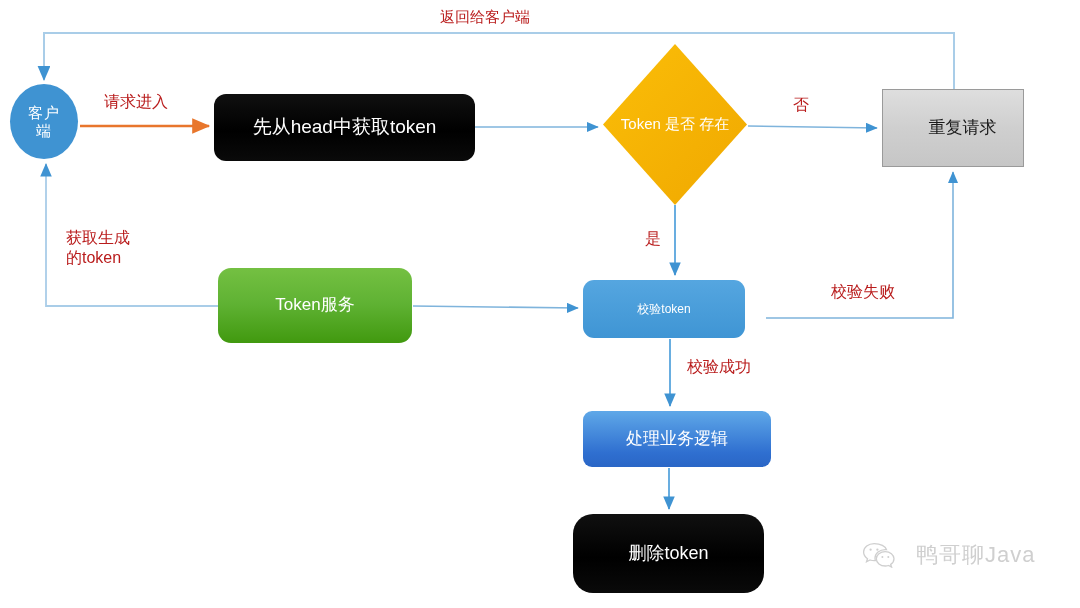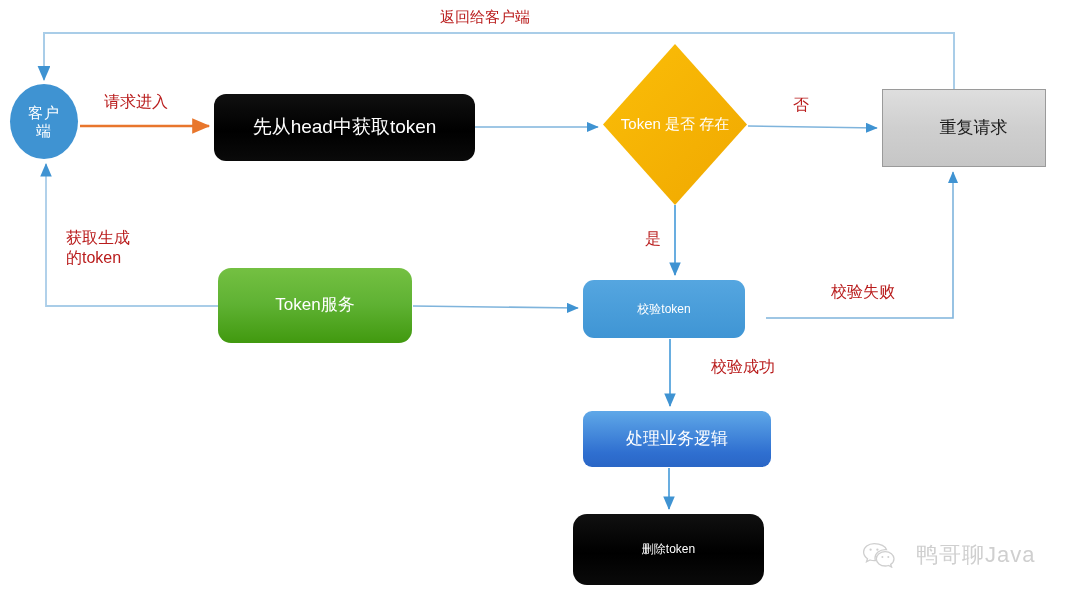--- a/index.html
+++ b/index.html
@@ -111,7 +111,7 @@
   .box-gray {
     left: 882px;
     top: 89px;
-    width: 164px;
+    width: 142px;
     height: 78px;
     background: linear-gradient(180deg, #dedede 0%, #cfcfcf 50%, #c6c6c6 100%);
     border: 1px solid #9a9a9a;

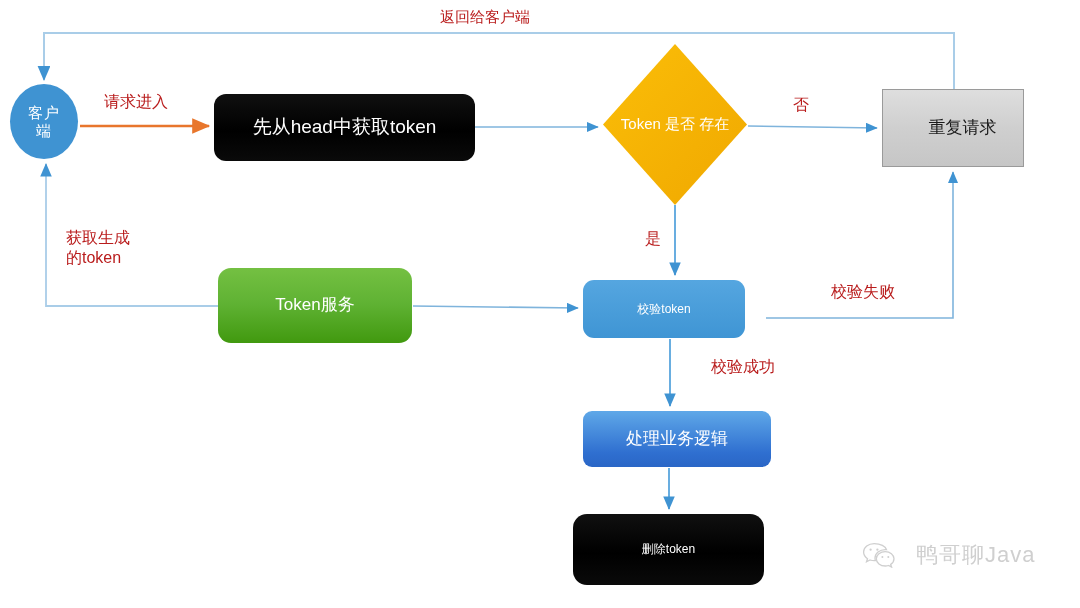--- a/index.html
+++ b/index.html
@@ -173,7 +173,7 @@
   .lbl-no       { left: 793px; top: 95px;  font-size: 16px; }
   .lbl-yes      { left: 645px; top: 229px; font-size: 16px; }
   .lbl-fail     { left: 831px; top: 282px; font-size: 16px; text-align: right; }
-  .lbl-success  { left: 687px; top: 357px; font-size: 16px; margin-left: 24px; }
+  .lbl-success  { left: 687px; top: 357px; font-size: 16px; }
 
   
   .watermark {

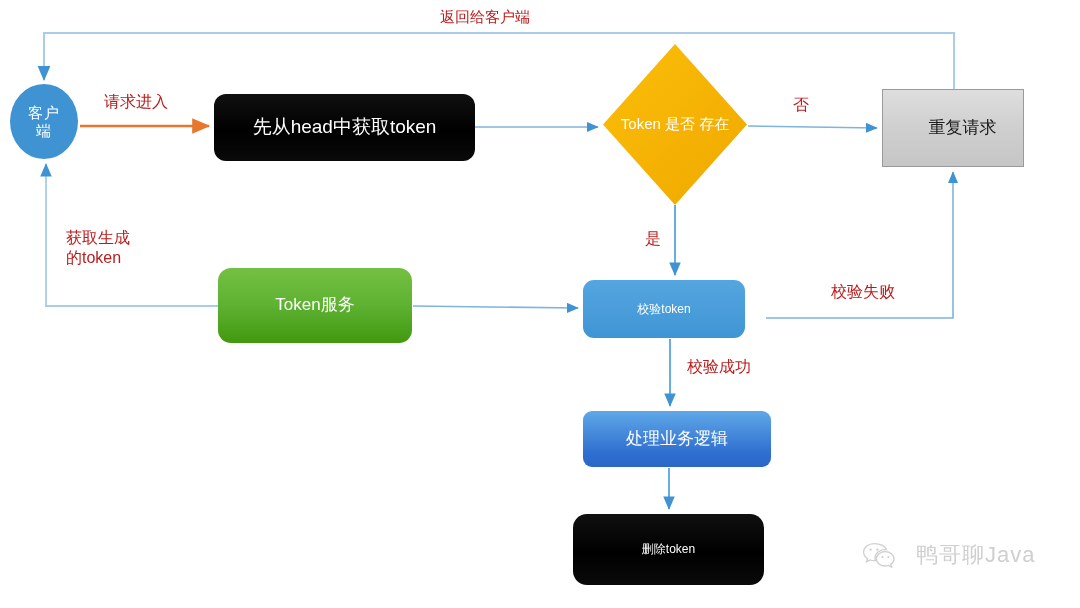--- a/index.html
+++ b/index.html
@@ -74,9 +74,9 @@
     left: 573px;
     top: 514px;
     width: 191px;
-    height: 71px;
-    border-radius: 14px;
-    font-size: 12px;
+    height: 79px;
+    border-radius: 20px;
+    font-size: 18px;
   }
 
   

